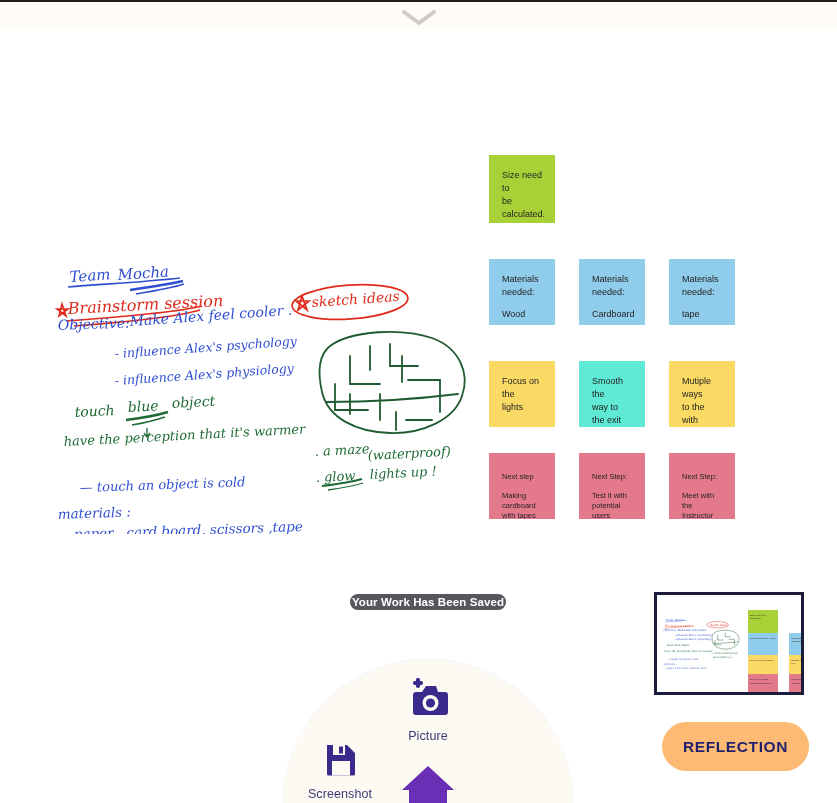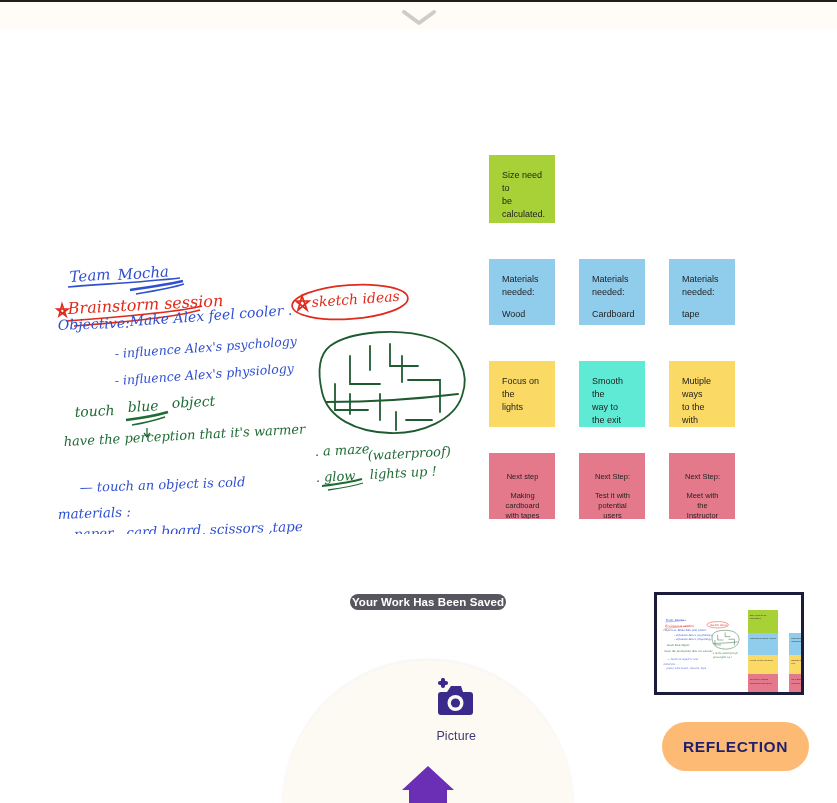--- a/index.html
+++ b/index.html
@@ -26,7 +26,7 @@
         font-size:9px;line-height:13px;color:#232323;overflow:hidden;cursor:pointer;}
   .note .l{display:block;}
   .note .gap{display:block;height:9px;}
-  .note.sm{font-size:7.5px;line-height:10px;padding-top:19px;text-align:center;}
+  .note.sm{font-size:7.5px;line-height:10px;padding-top:19px;}
 
   
   #toast{position:absolute;left:350px;top:594px;width:156px;height:16px;

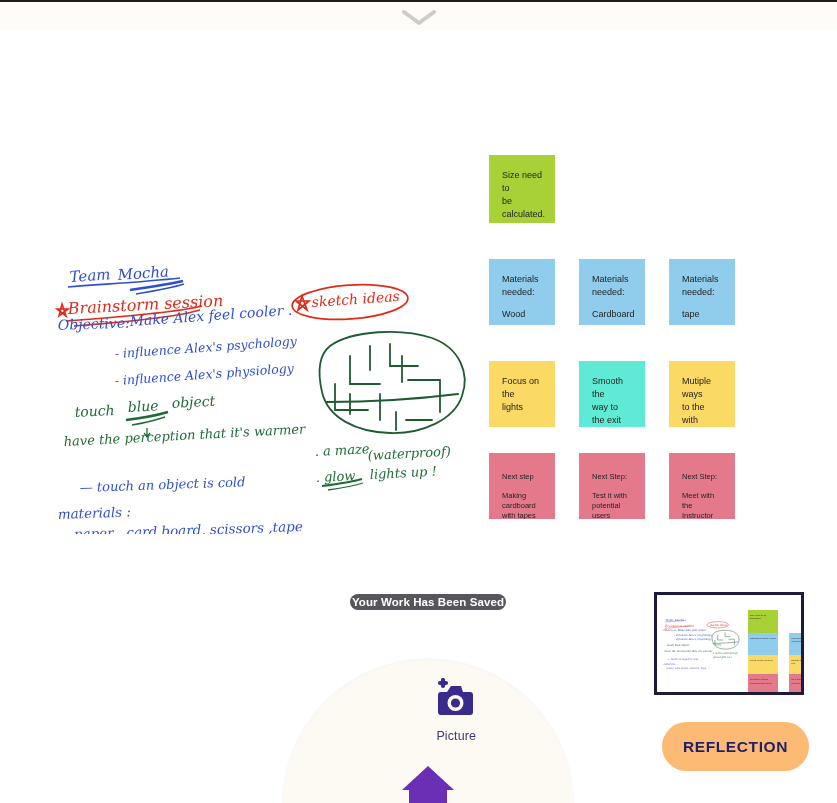--- a/index.html
+++ b/index.html
@@ -38,7 +38,7 @@
   #radial{position:absolute;left:283px;top:660px;width:290px;height:290px;
           border-radius:50%;background:#fdf9f3;box-shadow:0 -1px 3px rgba(0,0,0,.06);
           overflow:hidden;}
-  .rad-item{position:absolute;display:flex;flex-direction:column;align-items:flex-end;
+  .rad-item{position:absolute;display:flex;flex-direction:column;align-items:center;
             cursor:pointer;width:96px;}
   .rad-item .lbl{font-size:12.5px;color:#3b3b77;margin-top:3px;letter-spacing:.1px;}
   #item-picture{left:97px;top:18px;}

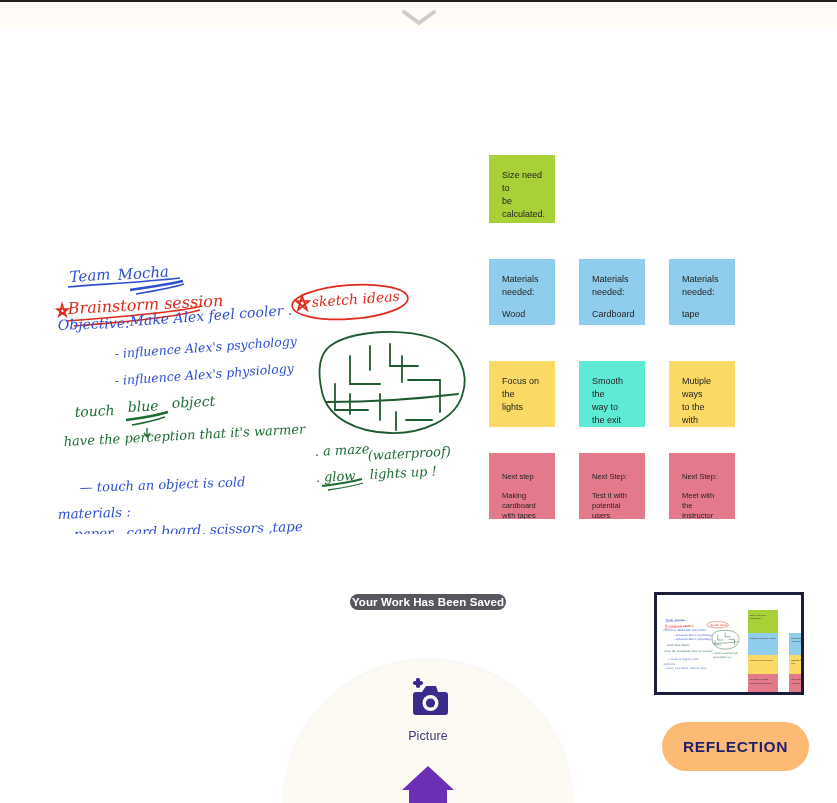--- a/index.html
+++ b/index.html
@@ -231,6 +231,17 @@
     <span class="lbl">Picture</span>
   </div>
 
+  <div class="rad-item" id="item-screenshot">
+    <span>
+      <svg width="40" height="40" viewBox="0 0 40 40">
+        <path d="M7 5 L27 5 L35 13 L35 34 A1.5 1.5 0 0 1 33.5 35.5 L8.5 35.5 A1.5 1.5 0 0 1 7 34 Z" fill="#3a2a8c"></path>
+        <rect x="13" y="5" width="12" height="10" fill="#fdf9f3"></rect>
+        <rect x="19" y="6.5" width="4" height="7" fill="#3a2a8c"></rect>
+        <rect x="12" y="21" width="18" height="14.5" fill="#fdf9f3"></rect>
+      </svg>
+    </span>
+    <span class="lbl">Screenshot</span>
+  </div>
 
 
   <div class="rad-item" id="item-home">

